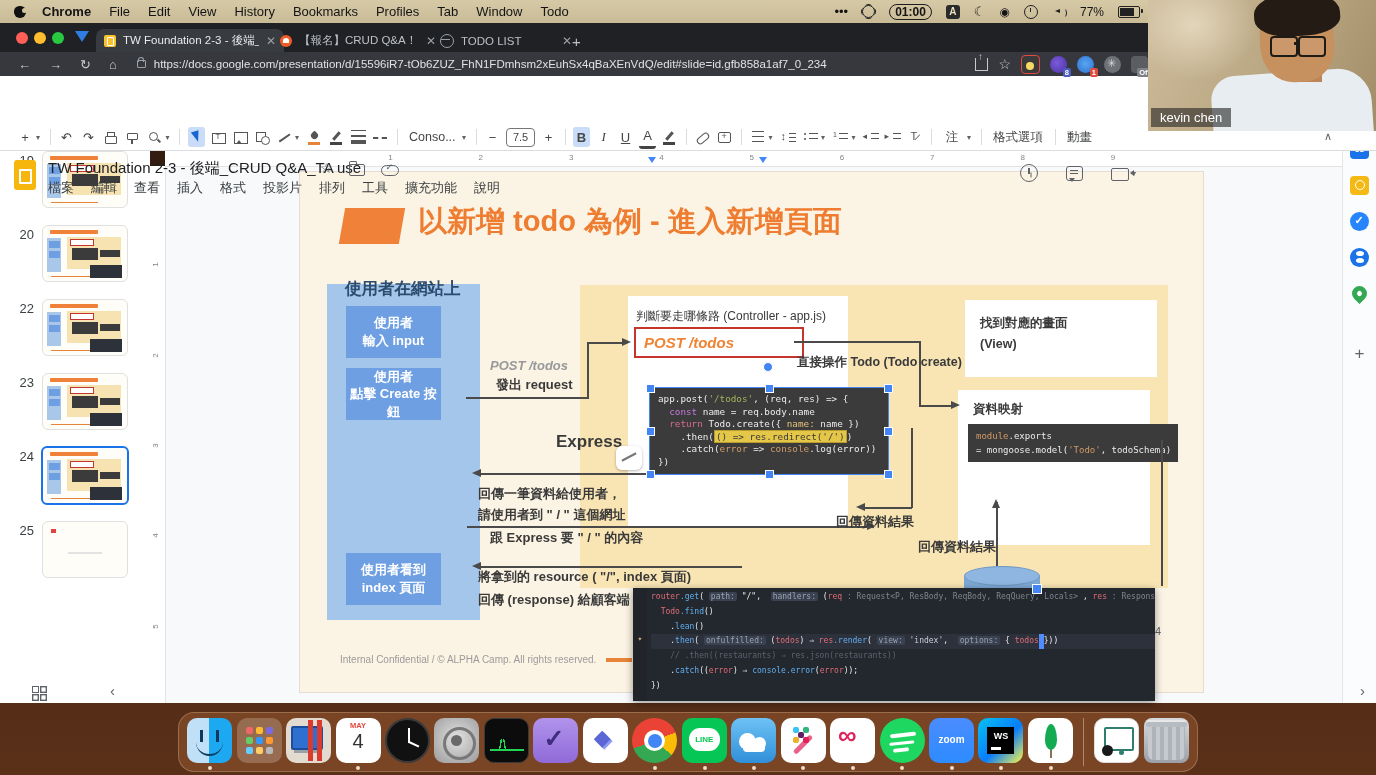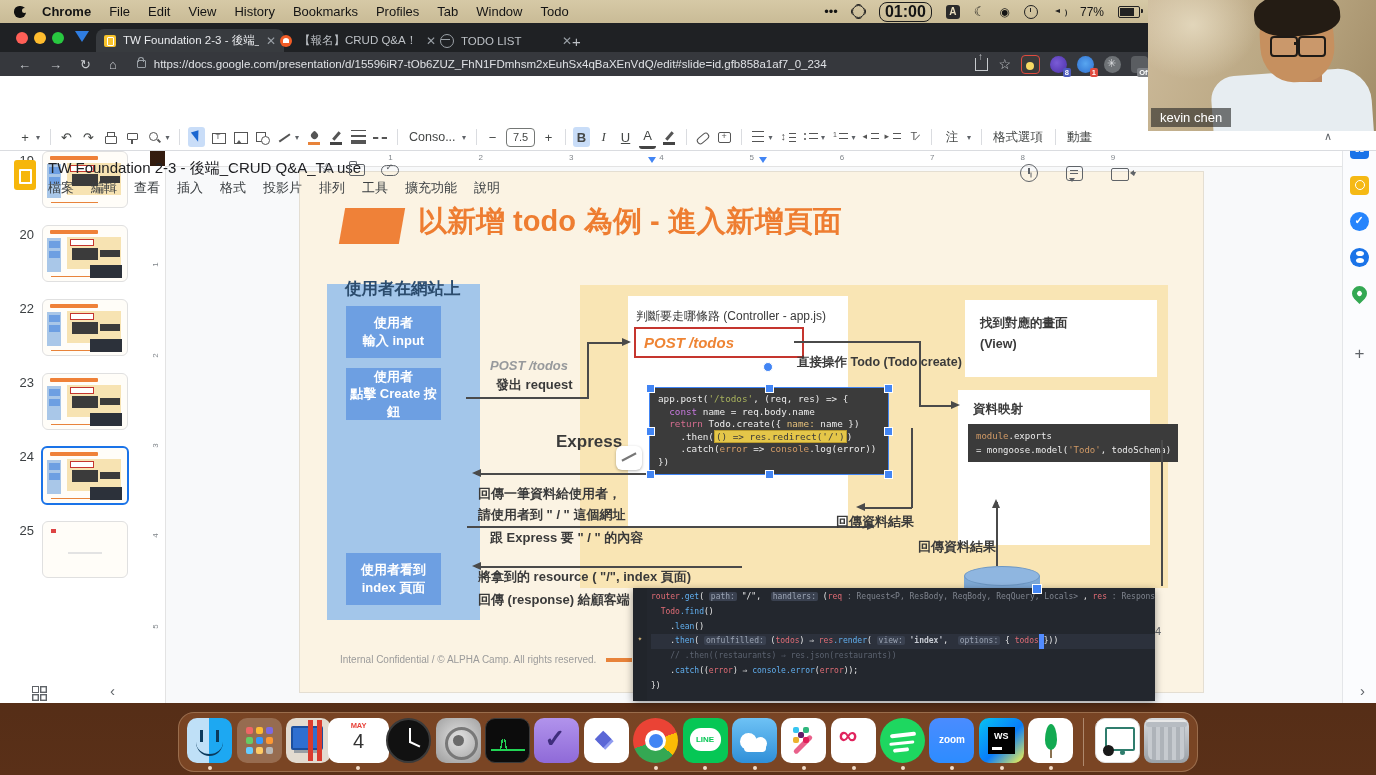--- a/index.html
+++ b/index.html
@@ -15,7 +15,7 @@
   #mb-items span{margin-right:18px;}
   #mb-right{margin-left:auto;display:flex;align-items:center;gap:14px;padding-right:236px;}
   .mi-sun{width:11px;height:11px;border:1.3px solid #222;border-radius:50%;box-shadow:0 -4px 0 -3px #222,0 4px 0 -3px #222,4px 0 0 -3px #222,-4px 0 0 -3px #222;}
-  .mi-pill{border:1.5px solid #1d1d1d;border-radius:8px;padding:0 5px;font-size:16px;font-weight:bold;}
+  .mi-pill{border:1.5px solid #1d1d1d;border-radius:8px;padding:0 5px;font-size:12px;font-weight:bold;}
   .mi-abox{width:14px;height:14px;background:#2a2a2a;color:#eadfbe;border-radius:3px;font-size:10px;display:flex;align-items:center;justify-content:center;font-weight:bold;}
   .mi-clock{width:12px;height:12px;border:1.3px solid #222;border-radius:50%;position:relative;}
   .mi-clock::after{content:"";position:absolute;left:5px;top:2px;width:1.5px;height:4px;background:#222;}

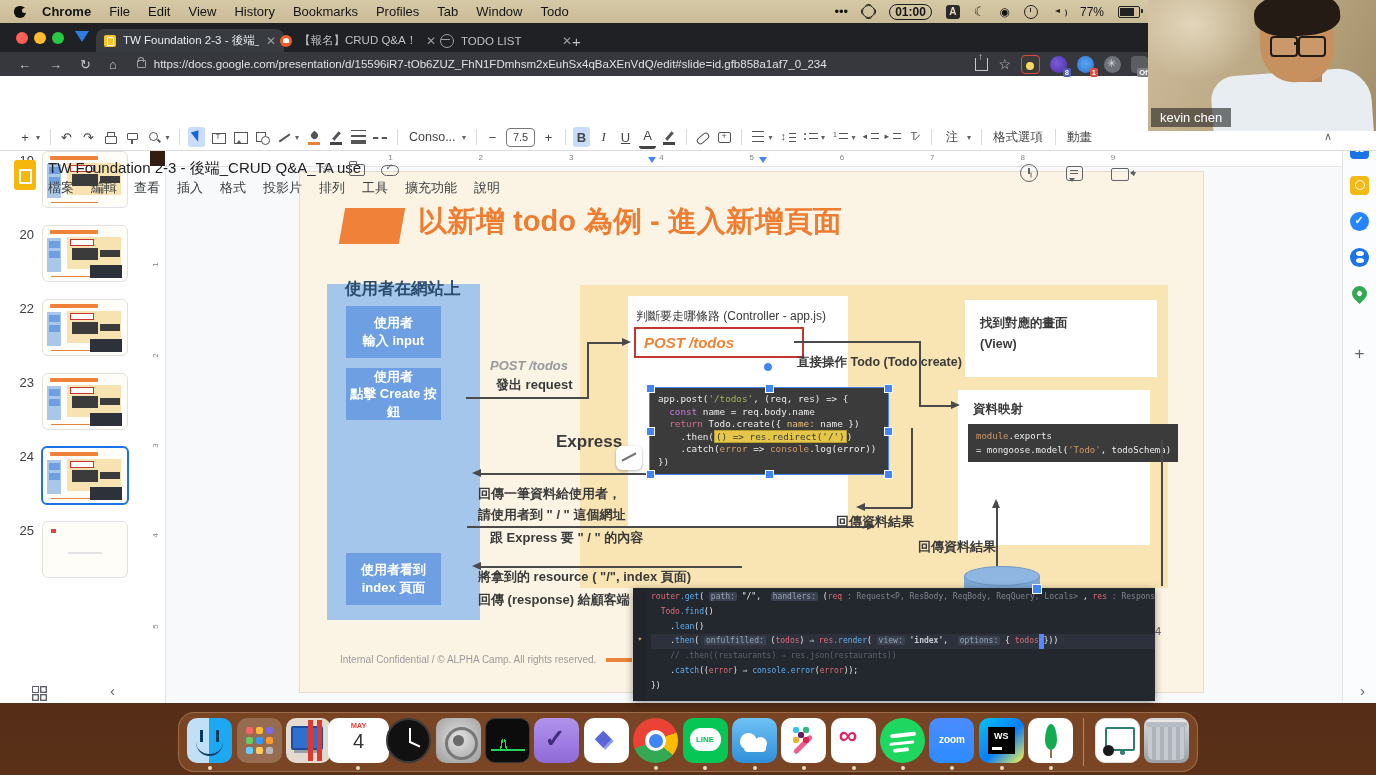--- a/index.html
+++ b/index.html
@@ -197,7 +197,7 @@
   #vs-code .cl{height:14.8px;}
   #vs-code .cl.cur{background:#2c313c;}
   .tk-red{color:#e06c75;} .tk-blue{color:#61afef;} .tk-dim{color:#7f848e;}
-  .tk-com{color:#5c6370;} .tk-str{color:#c8ccd4;font-weight:bold;}
+  .tk-com{color:#5c6370;} .tk-str{color:#c8ccd4;}
   .tk-bdg{background:#3a4150;color:#9aa3b2;border-radius:2px;padding:0 2px;}
   .tk-cursor{display:inline-block;width:5px;background:#528bff;color:transparent;}
   #vs-handle{position:absolute;left:1032px;top:584px;width:8px;height:8px;background:#4285f4;border:1px solid #fff;z-index:41;}

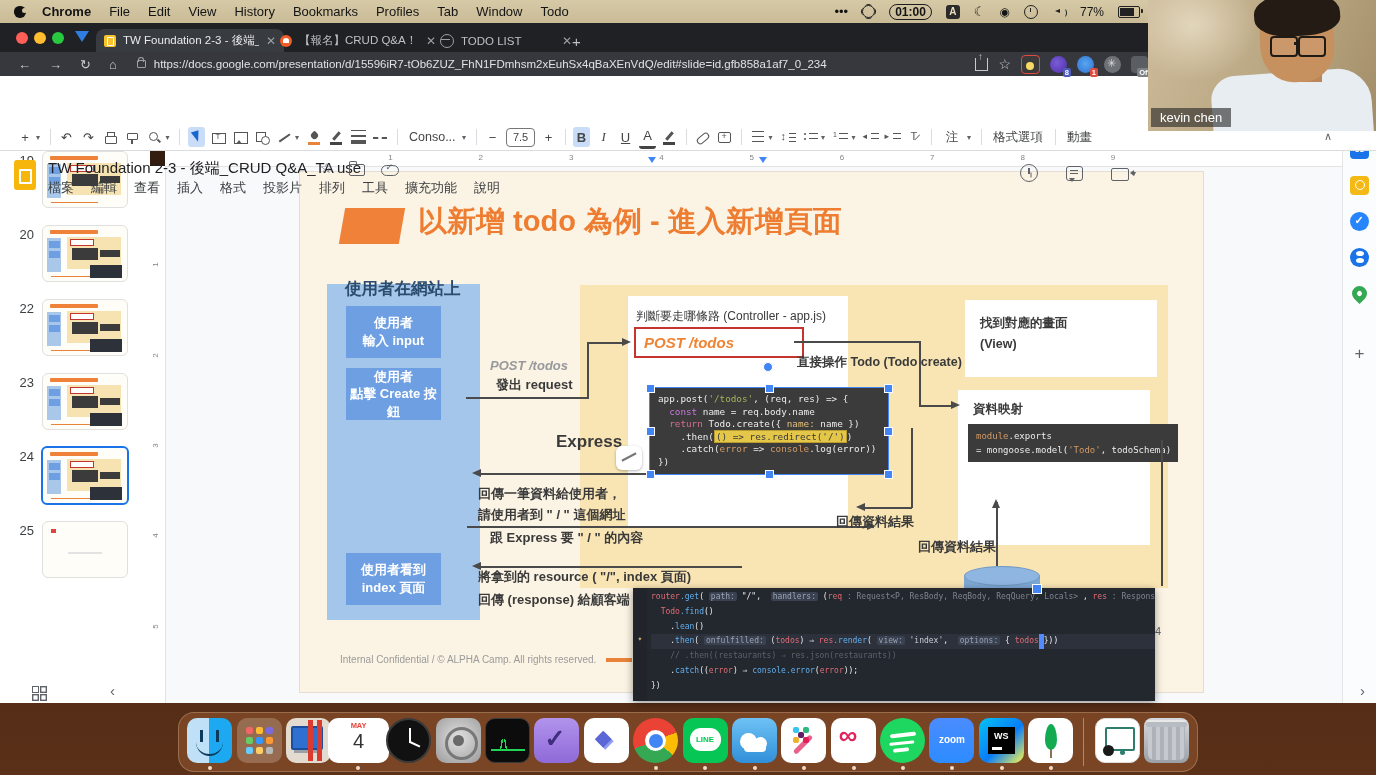--- a/index.html
+++ b/index.html
@@ -244,7 +244,7 @@
   .dki-parallels{background:#e3dbd0;}
   .dki-parallels::before{content:"";position:absolute;left:5px;top:8px;width:28px;height:20px;background:#2f6fd0;border:2px solid #1b4f9e;border-radius:2px;box-shadow:0 6px 0 -3px #9aa0a6;}
   .dki-parallels::after{content:"";position:absolute;left:22px;top:2px;width:5px;height:41px;background:#da3b2e;box-shadow:9px 0 0 0 #da3b2e;}
-  .dki-calendar{background:#fff;padding-left:16px;}
+  .dki-calendar{background:#fff;}
   .dki-calendar .dklab{color:#333;font-size:20px;top:12px;font-weight:normal;}
   .dki-clockapp{background:#111;border-radius:50%;border:2px solid #3a3a3a;box-sizing:border-box;}
   .dki-clockapp::before{content:"";position:absolute;left:21px;top:8px;width:2px;height:15px;background:#fff;}

